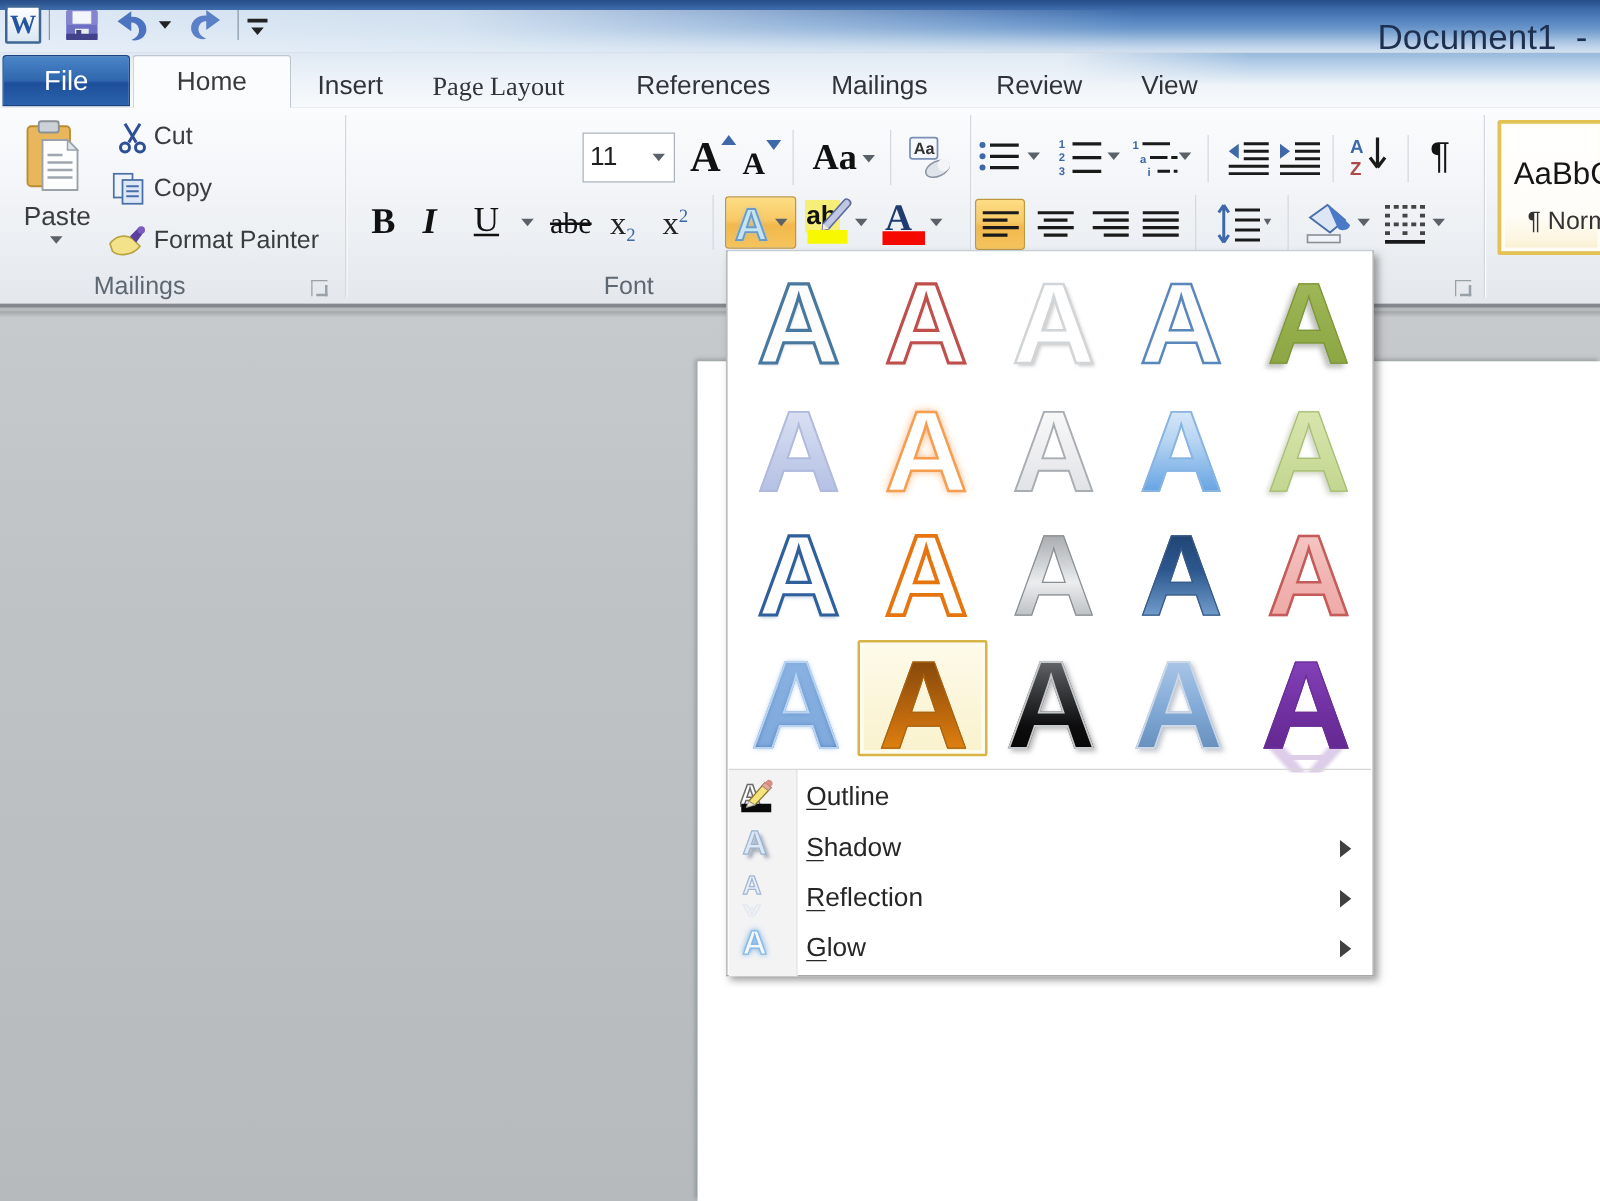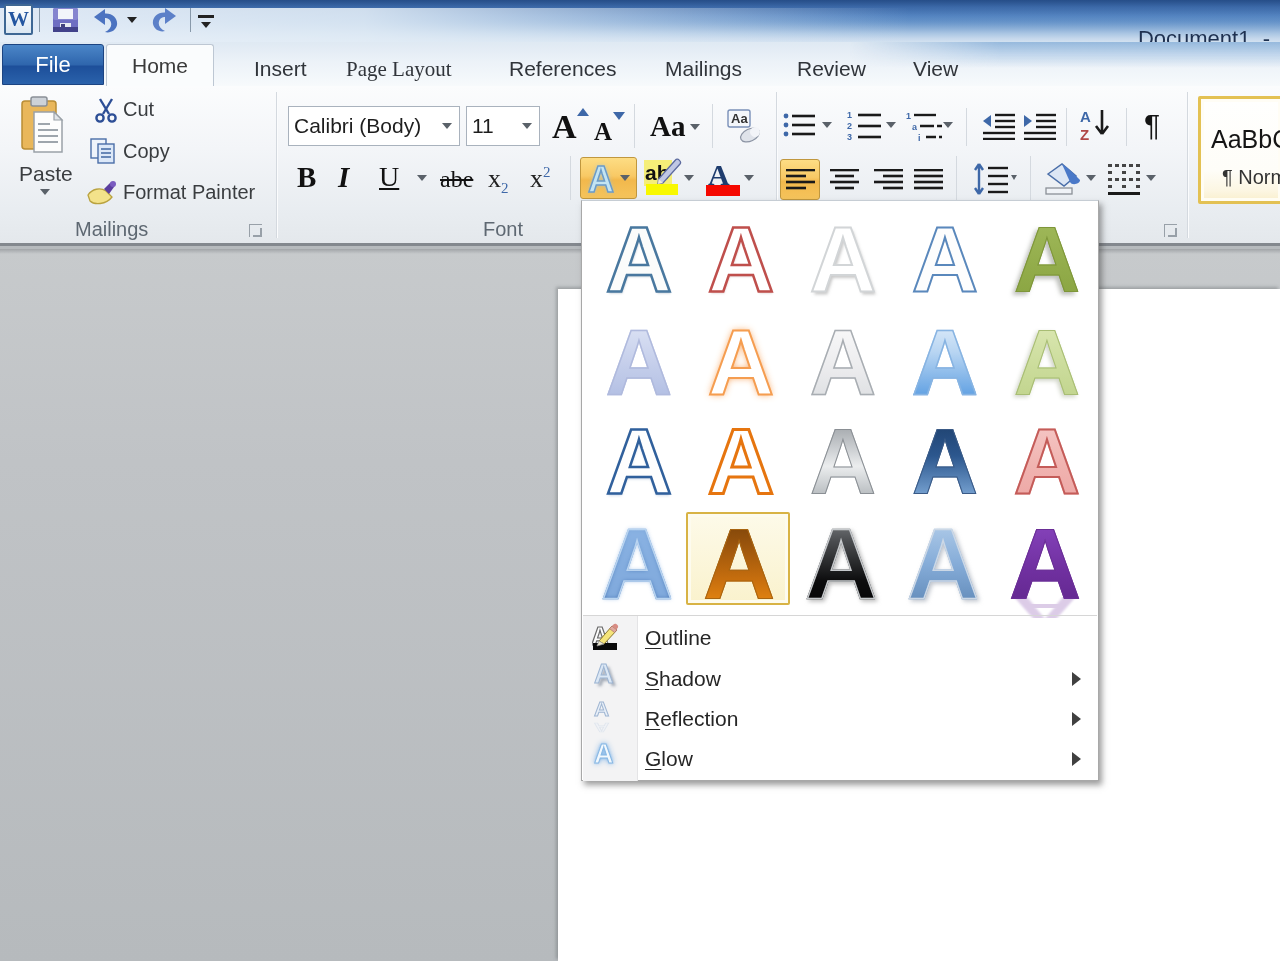--- a/index.html
+++ b/index.html
@@ -17,7 +17,7 @@
 #titlebar .lightwash { left:0; top:8px; width:910px; height:34px;
   background:linear-gradient(90deg, rgba(231,239,248,0.95) 0%, rgba(227,237,246,0.88) 40%, rgba(225,235,245,0.0) 100%);
 }
-#doctitle { top:26px; right:10px; font-size:22px; color:#1e3050;margin-left:24px; }
+#doctitle { top:14px; right:10px; font-size:28px; color:#1e3050;margin-left:24px; }
 
 
 .qsep { top:8px; width:1px; height:24px; background:#8899aa; }

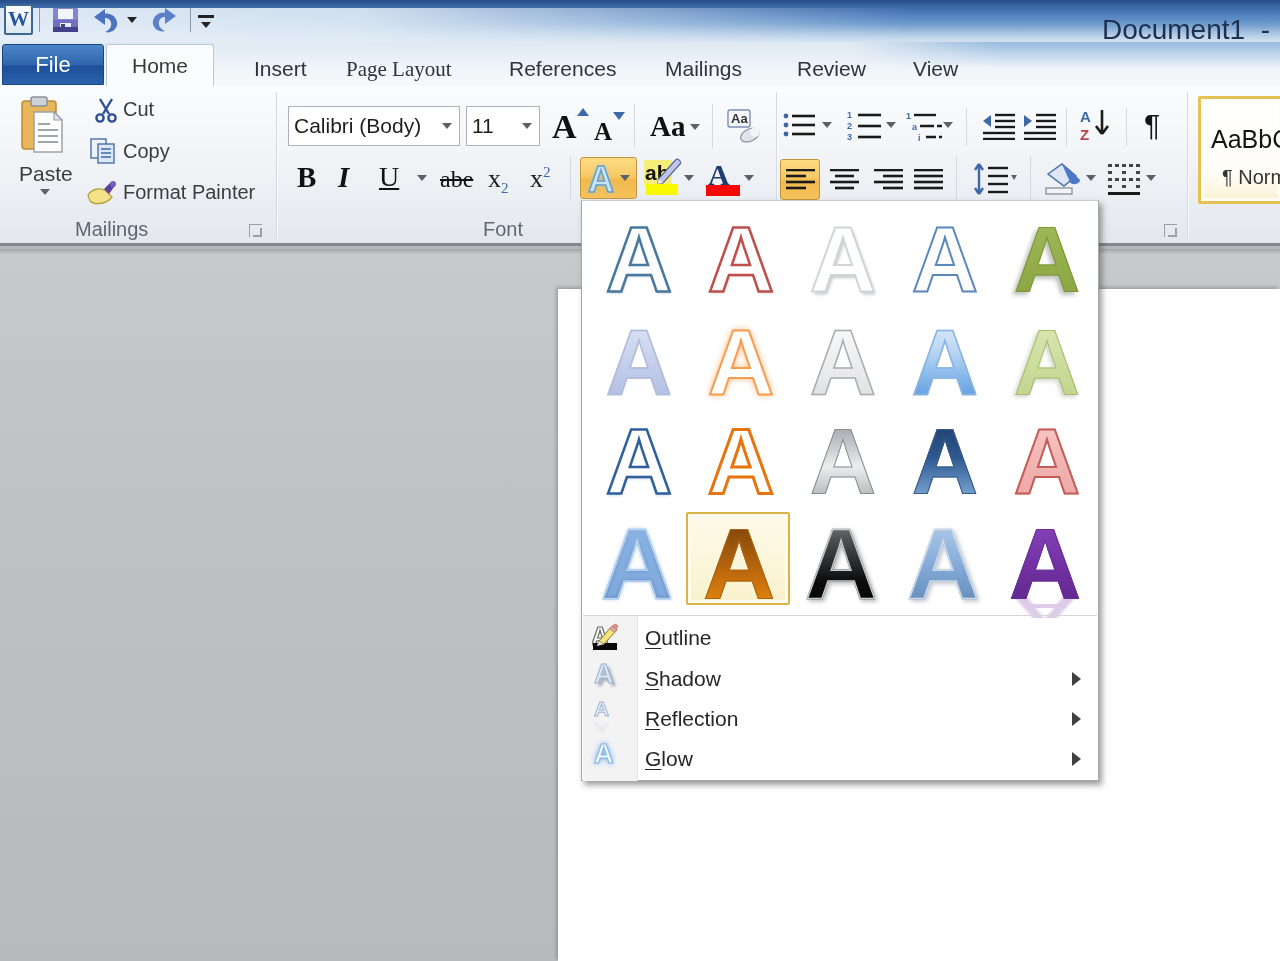--- a/index.html
+++ b/index.html
@@ -31,7 +31,7 @@
   -webkit-mask-image:linear-gradient(90deg, transparent 0%, #000 35%); }
 .tab { top:15px; font-size:21px; color:#30343a; }
 #filetab { left:2px; top:2px; width:102px; height:41px; background:linear-gradient(180deg,#4b86c8 0%,#2f66ad 50%,#1d4f9a 55%,#2a62ab 100%); border-radius:3px 3px 0 0; border:1px solid #1c4482; color:#fff; font-size:22px; text-align:center; line-height:39px; }
-#hometab { left:106px; top:2px; width:108px; height:44px; background:#fafcfd; border:1px solid #bdc7d3; border-bottom:none; border-radius:3px 3px 0 0; color:#3a3a3a; font-size:21px; text-align:center; line-height:41px; }
+#hometab { left:106px; top:2px; width:127px; height:44px; background:#fafcfd; border:1px solid #bdc7d3; border-bottom:none; border-radius:3px 3px 0 0; color:#3a3a3a; font-size:21px; text-align:center; line-height:41px; }
 
 
 #ribbon { left:0; top:86px; width:1280px; height:160px;

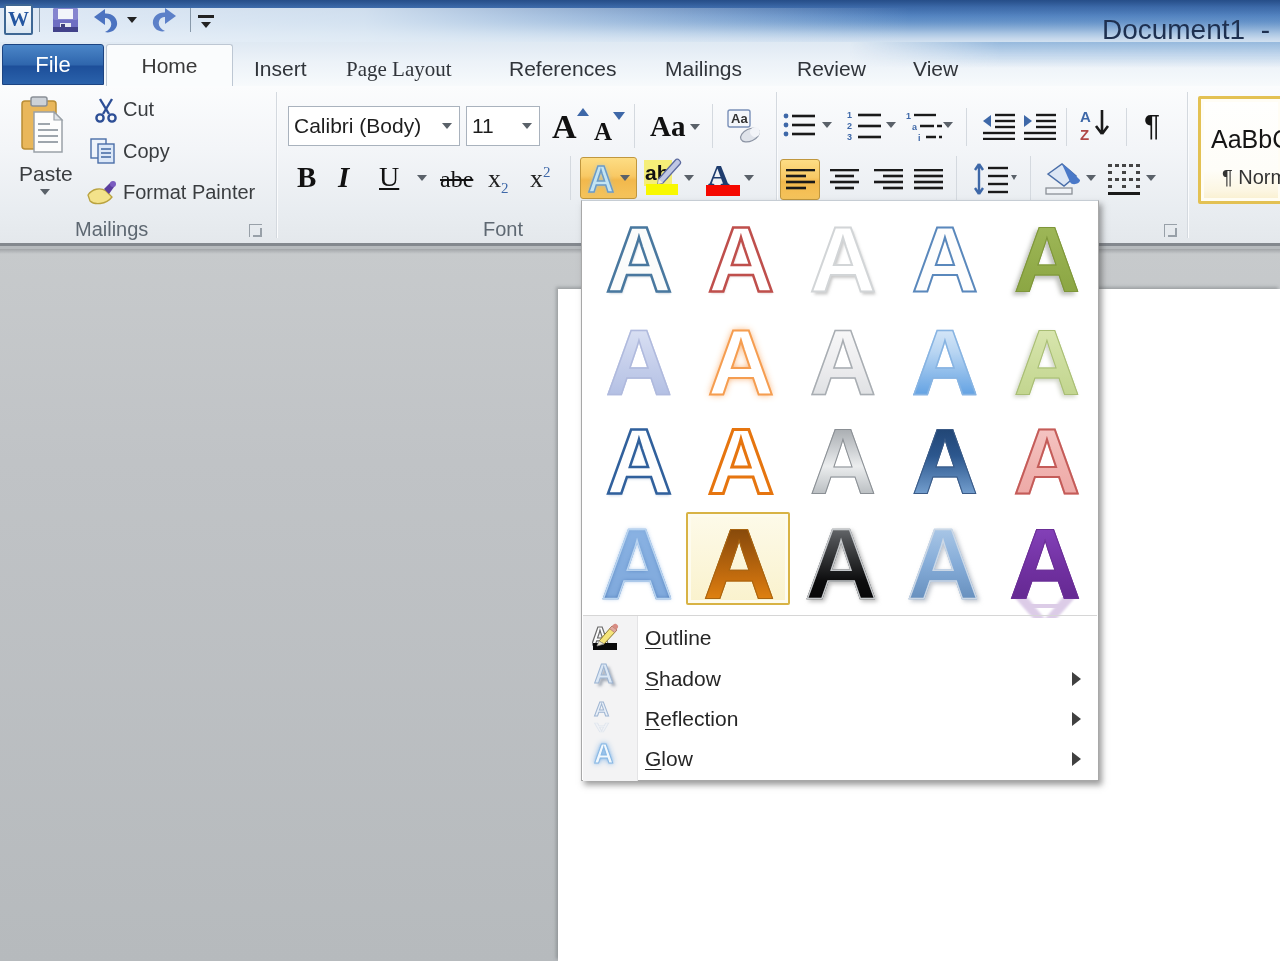--- a/index.html
+++ b/index.html
@@ -194,10 +194,6 @@
   <span class="glabel abs" style="left:75px;top:132px;">Mailings</span>
   <div class="launcher abs" style="left:249px;top:138px;"></div>
 
-  <div class="combo abs" style="left:288px;top:20px;width:172px;height:40px;">
-    <span class="ctext">Calibri (Body)</span>
-    <div class="dd" style="left:153px;top:16px;"></div>
-  </div>
   <div class="combo abs" style="left:466px;top:20px;width:74px;height:40px;">
     <span class="ctext">11</span>
     <div class="dd" style="left:55px;top:16px;"></div>

